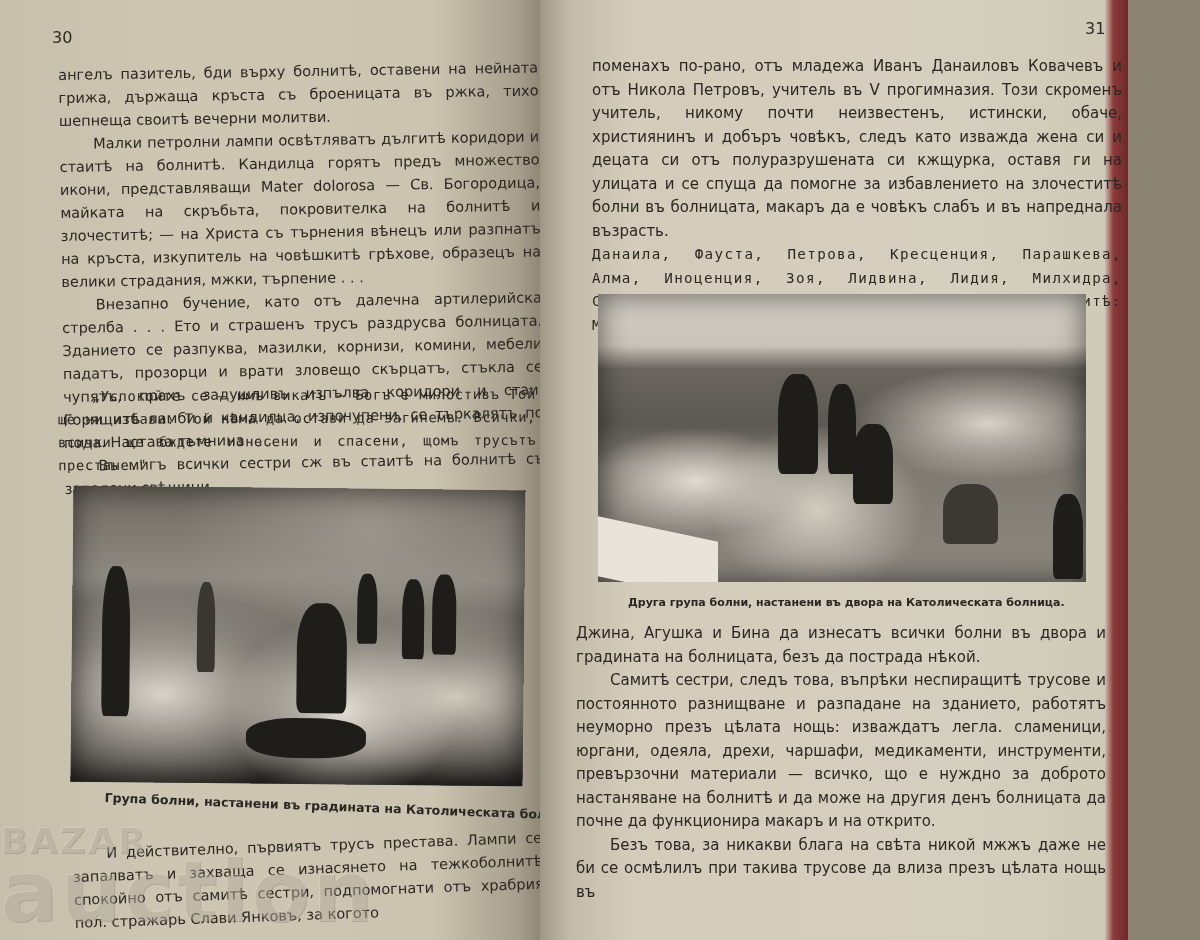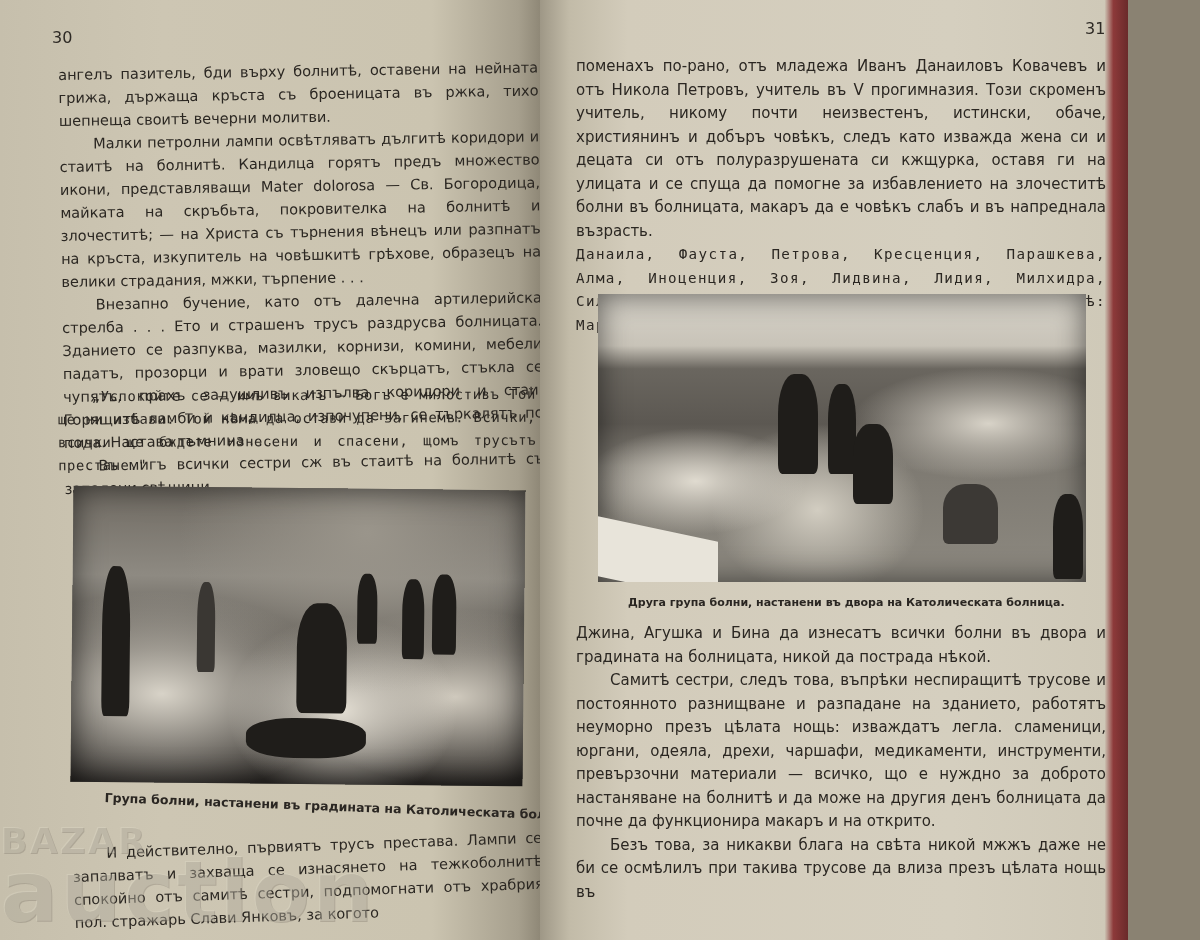--- a/index.html
+++ b/index.html
@@ -35,7 +35,7 @@
     .left .text.t2 { left: 58px; top: 384px; width: 478px; font-family: "DejaVu Sans Mono", monospace; font-size: 13.8px; letter-spacing: 0.6px; transform: rotate(-0.3deg); }
     .left .text.t3 { left: 72px; top: 843px; width: 470px; transform: rotate(-2deg); transform-origin: 0 0; }
 
-    .right .text.t1 { left: 36px; top: 55px; width: 530px; font-size: 15px; line-height: 23.5px; }
+    .right .text.t1 { left: 52px; top: 55px; width: 530px; font-size: 15px; line-height: 23.5px; }
     .right .text.t2 { left: 36px; top: 622px; width: 530px; font-size: 15px; line-height: 23.5px; }
 
     p { margin: 0; }

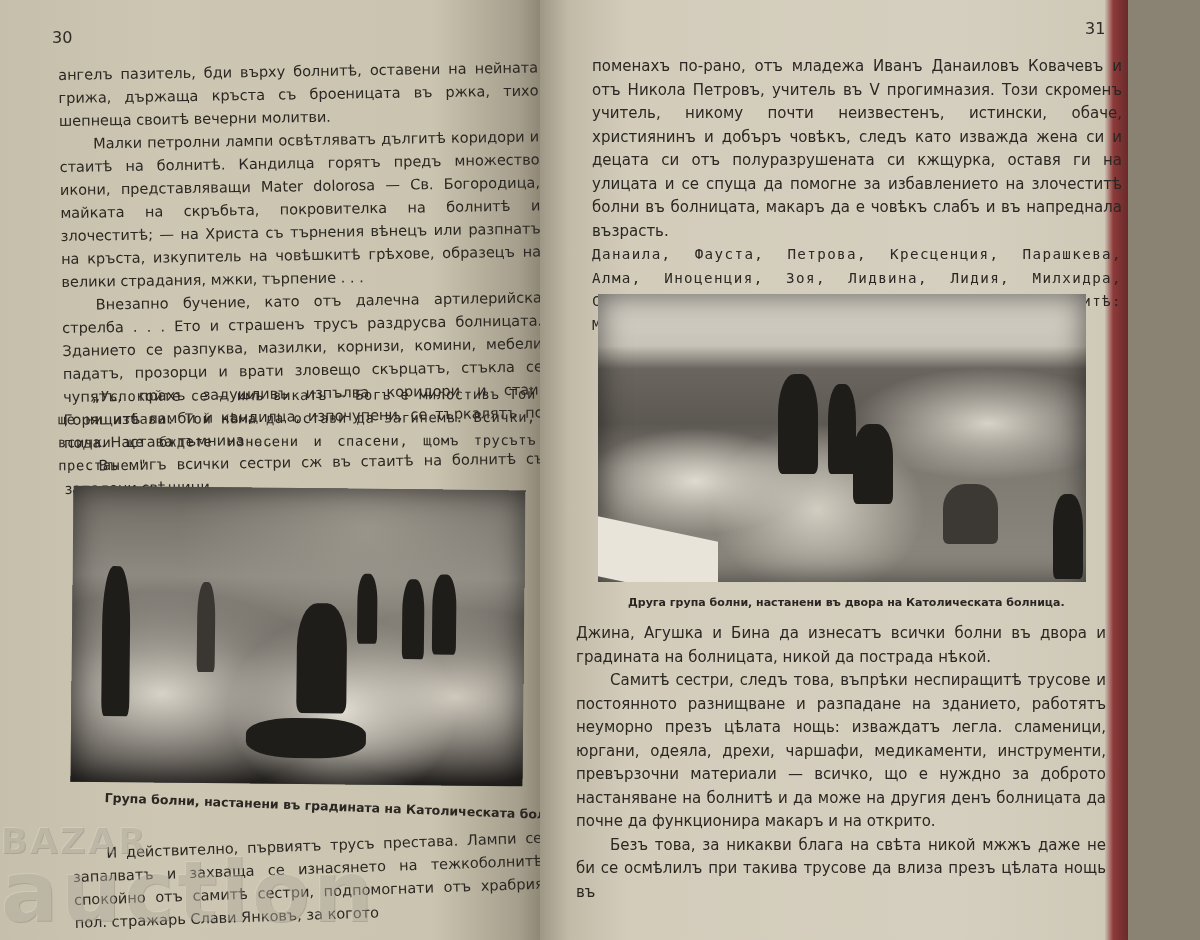--- a/index.html
+++ b/index.html
@@ -138,7 +138,7 @@
     <div class="caption">Друга група болни, настанени въ двора на Католическата болница.</div>
 
     <div class="text t2">
-      <p>Джина, Агушка и Бина да изнесатъ всички болни въ двора и градината на болницата, никой да пострада нѣкой.</p>
+      <p>Джина, Агушка и Бина да изнесатъ всички болни въ двора и градината на болницата, безъ да пострада нѣкой.</p>
       <p class="indent">Самитѣ сестри, следъ това, въпрѣки неспиращитѣ трусове и постоянното разнищване и разпадане на зданието, работятъ неуморно презъ цѣлата нощь: изваждатъ легла. сламеници, юргани, одеяла, дрехи, чаршафи, медикаменти, инструменти, превързочни материали — всичко, що е нуждно за доброто настаняване на болнитѣ и да може на другия денъ болницата да почне да функционира макаръ и на открито.</p>
       <p class="indent">Безъ това, за никакви блага на свѣта никой мжжъ даже не би се осмѣлилъ при такива трусове да влиза презъ цѣлата нощь въ</p>
     </div>

